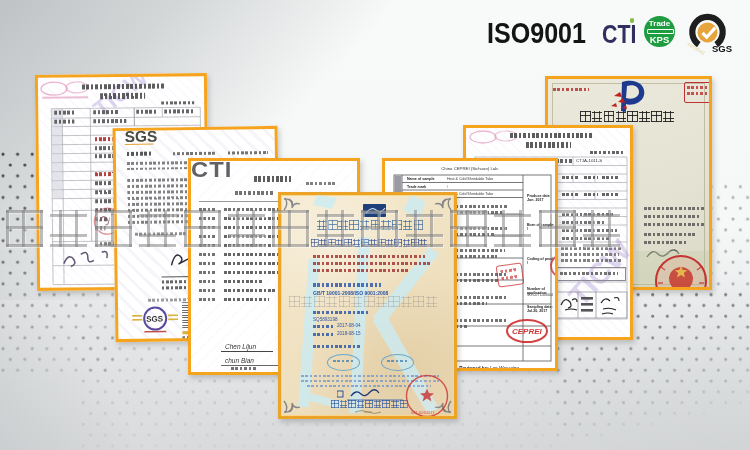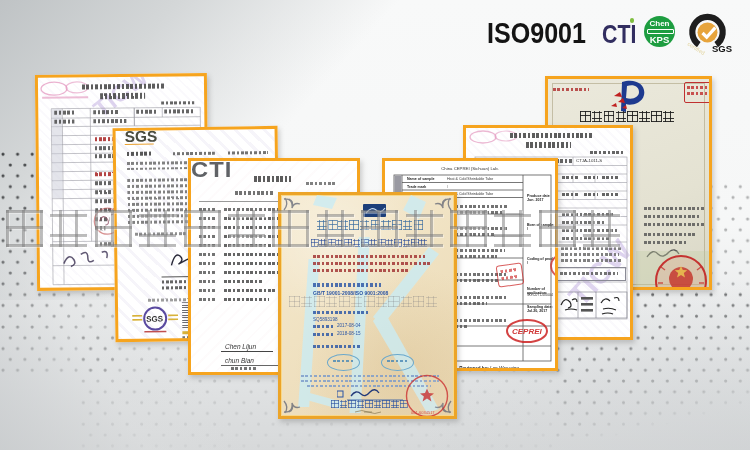--- a/index.html
+++ b/index.html
@@ -77,7 +77,7 @@
 <div class="e" style="left:602px;top:19px;font-size:26px;font-weight:bold;color:#322e60;transform:scaleX(.82);transform-origin:0 0;">CTI</div>
 <div class="e" style="left:629.5px;top:18px;width:4.5px;height:4.5px;border-radius:50%;background:#7fbf3f;"></div>
 <div class="e" style="left:644px;top:16px;width:31px;height:31px;border-radius:50%;background:#1d9d40;box-shadow:inset 0 0 0 1px #fff0;">
- <div style="position:absolute;left:0;top:3px;width:100%;text-align:center;font-size:8px;font-weight:bold;color:#fff;">Chen</div>
+ <div style="position:absolute;left:0;top:3px;width:100%;text-align:center;font-size:8px;font-weight:bold;color:#fff;">Trade</div>
  <div style="position:absolute;left:3px;top:13px;width:25px;height:3.4px;border:0.7px solid #fff;border-radius:1px;"></div>
  <div style="position:absolute;left:0;top:17.5px;width:100%;text-align:center;font-size:9.5px;font-weight:bold;color:#fff;">KPS</div>
 </div>

